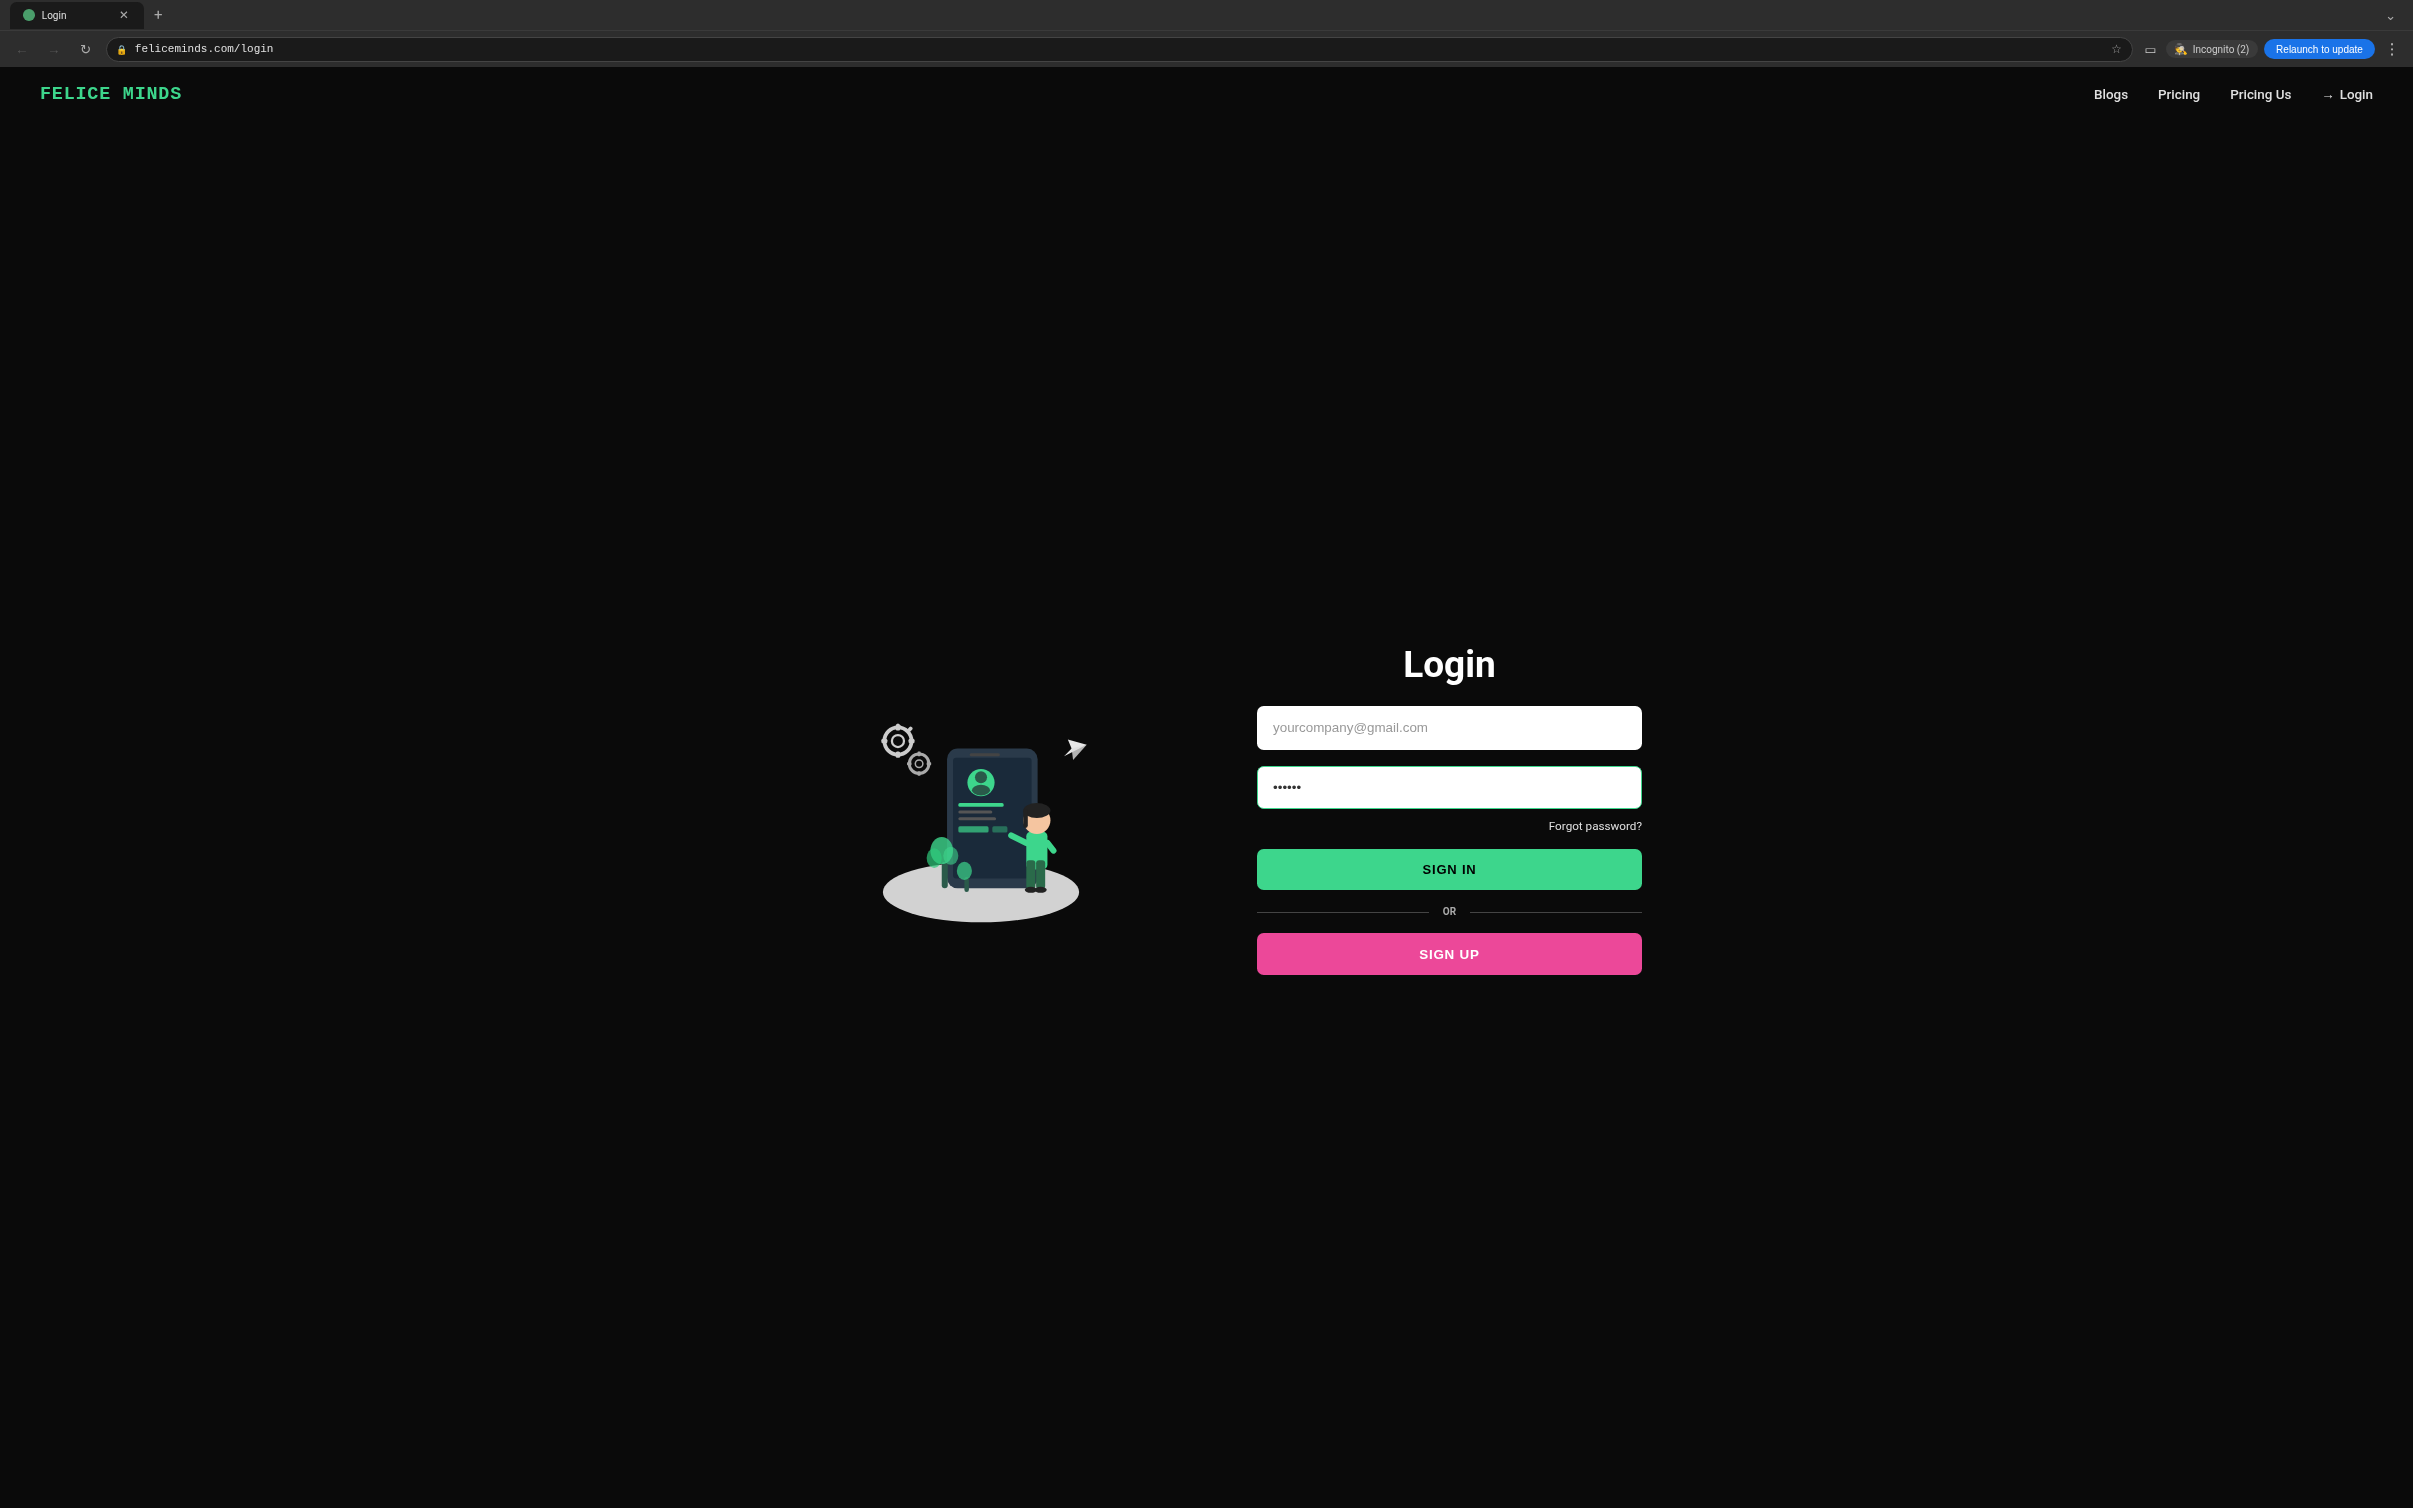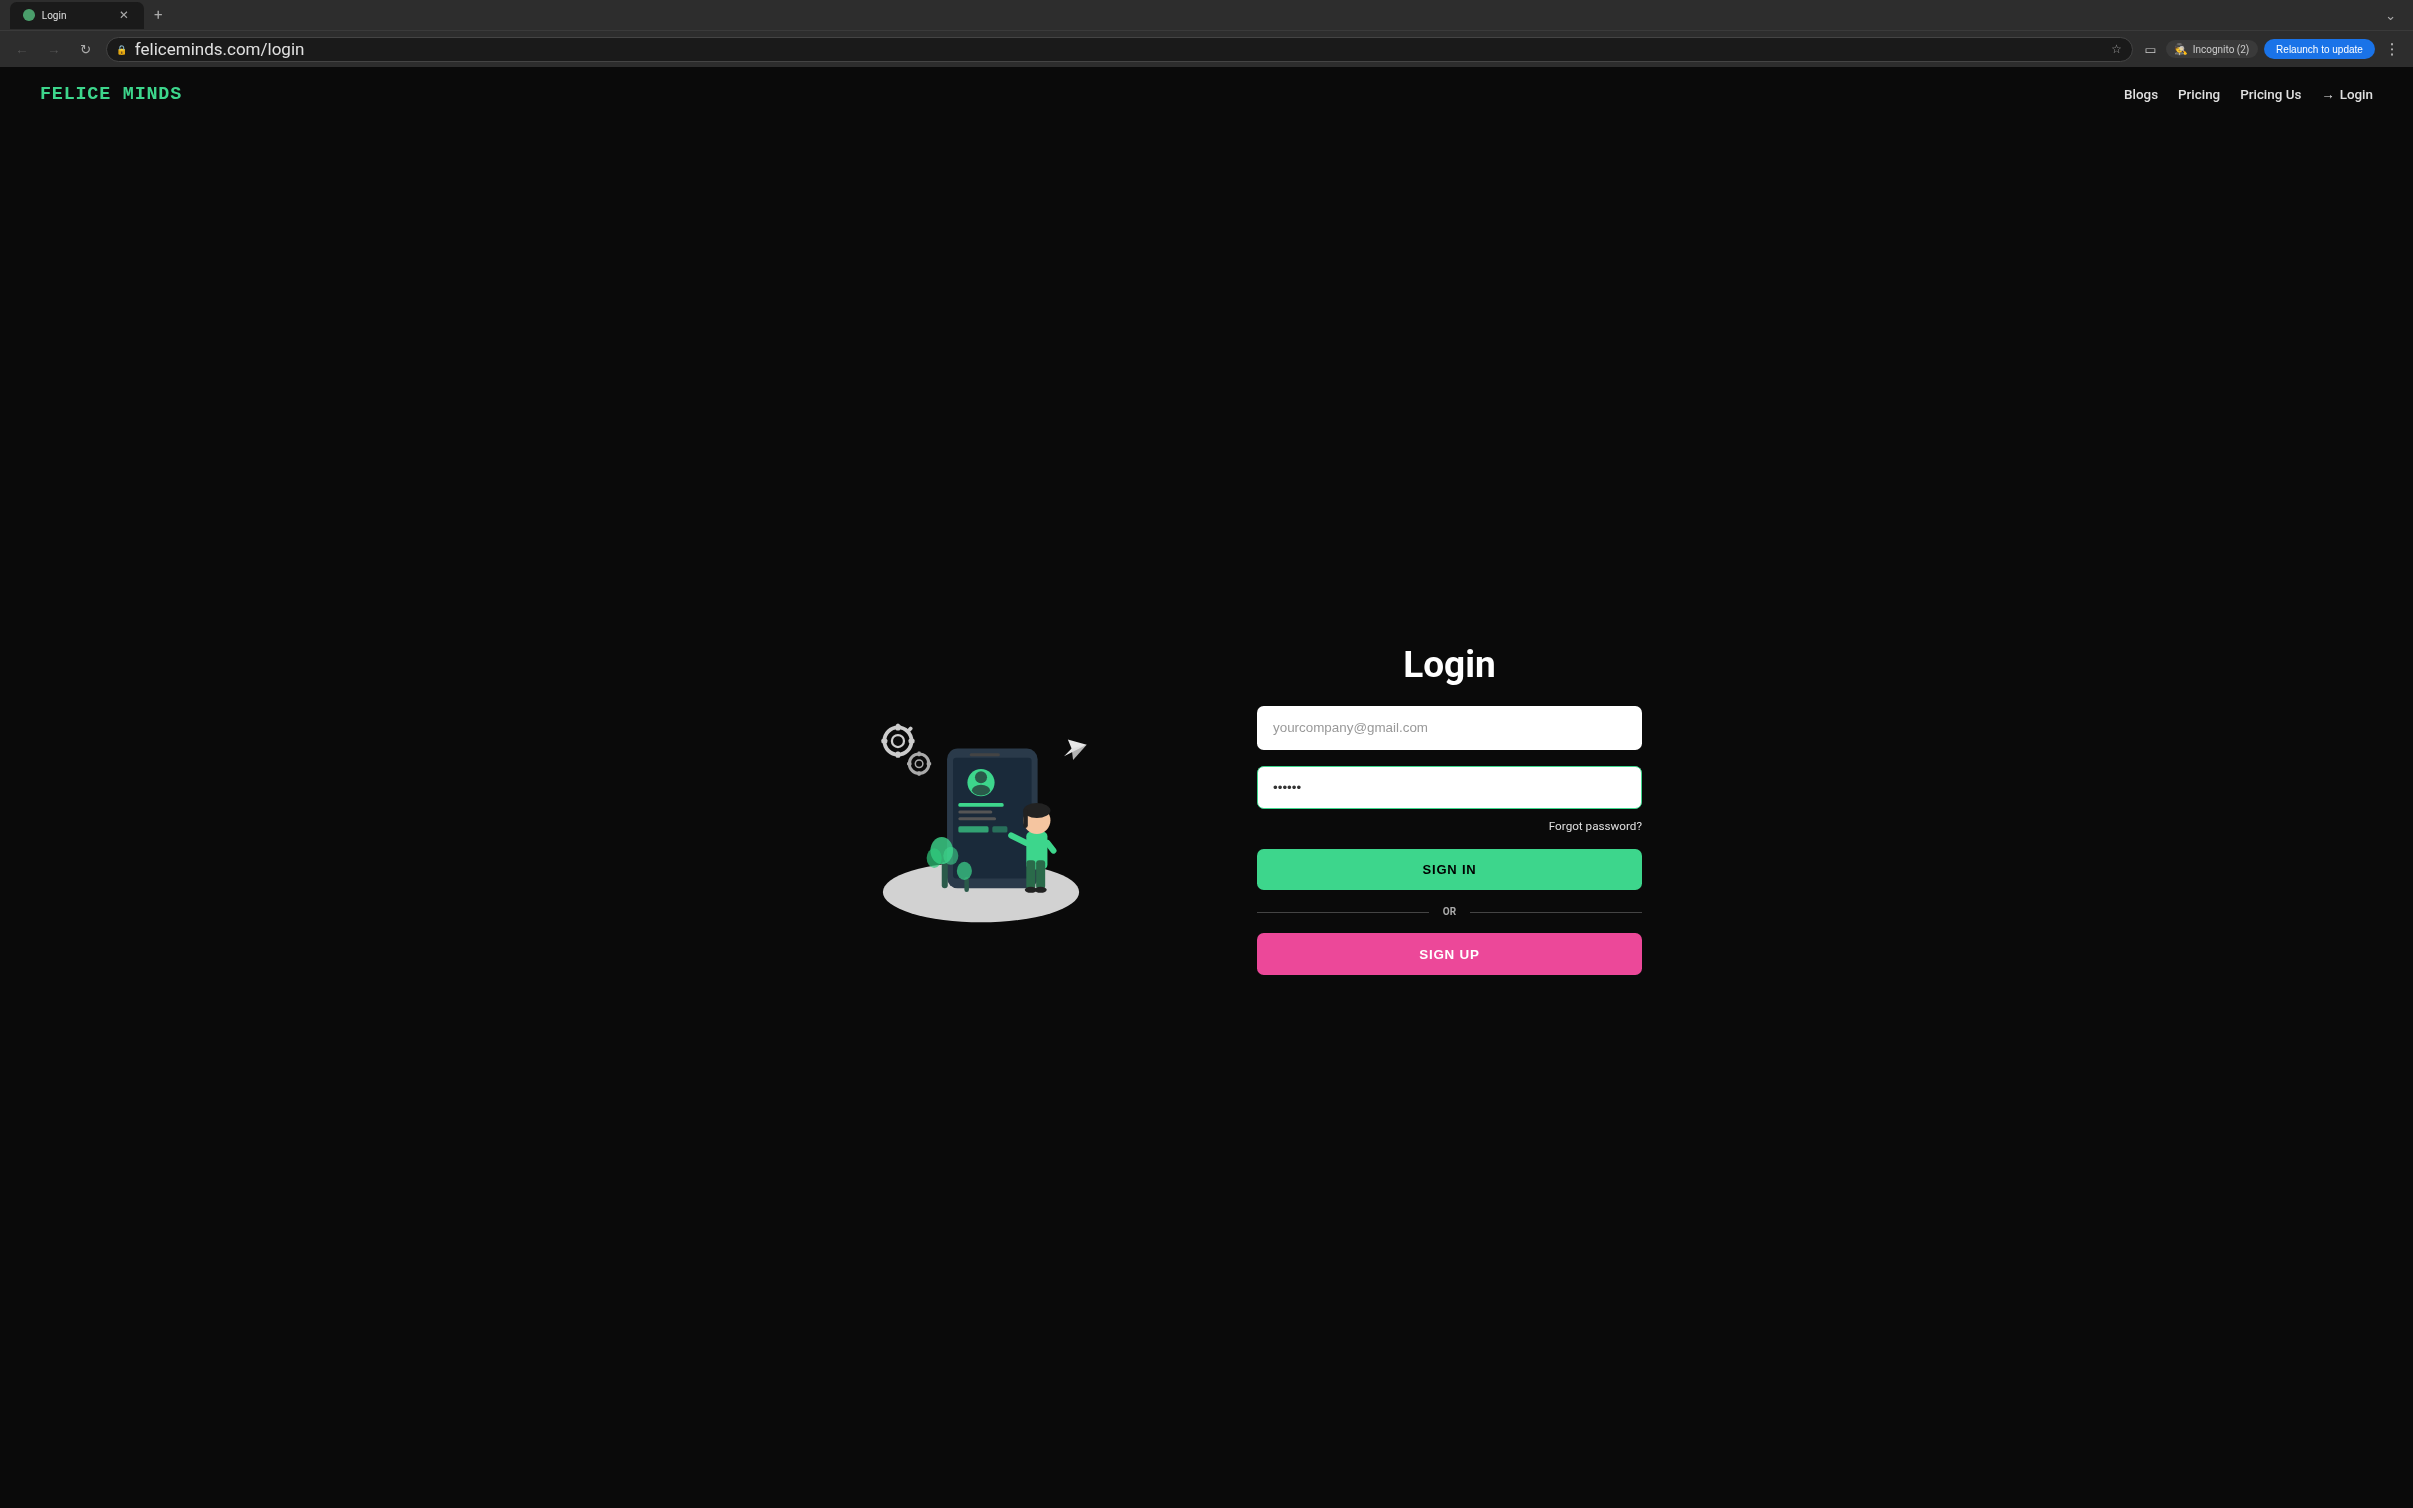--- a/index.html
+++ b/index.html
@@ -126,9 +126,10 @@
     }
 
     .address-text {
-      font-size: 17px;
+      font-size: 11px;
       color: #e0e0e0;
       flex: 1;
+      font-family: Liberation Mono, monospace;
     }
 
     .bookmark-icon {

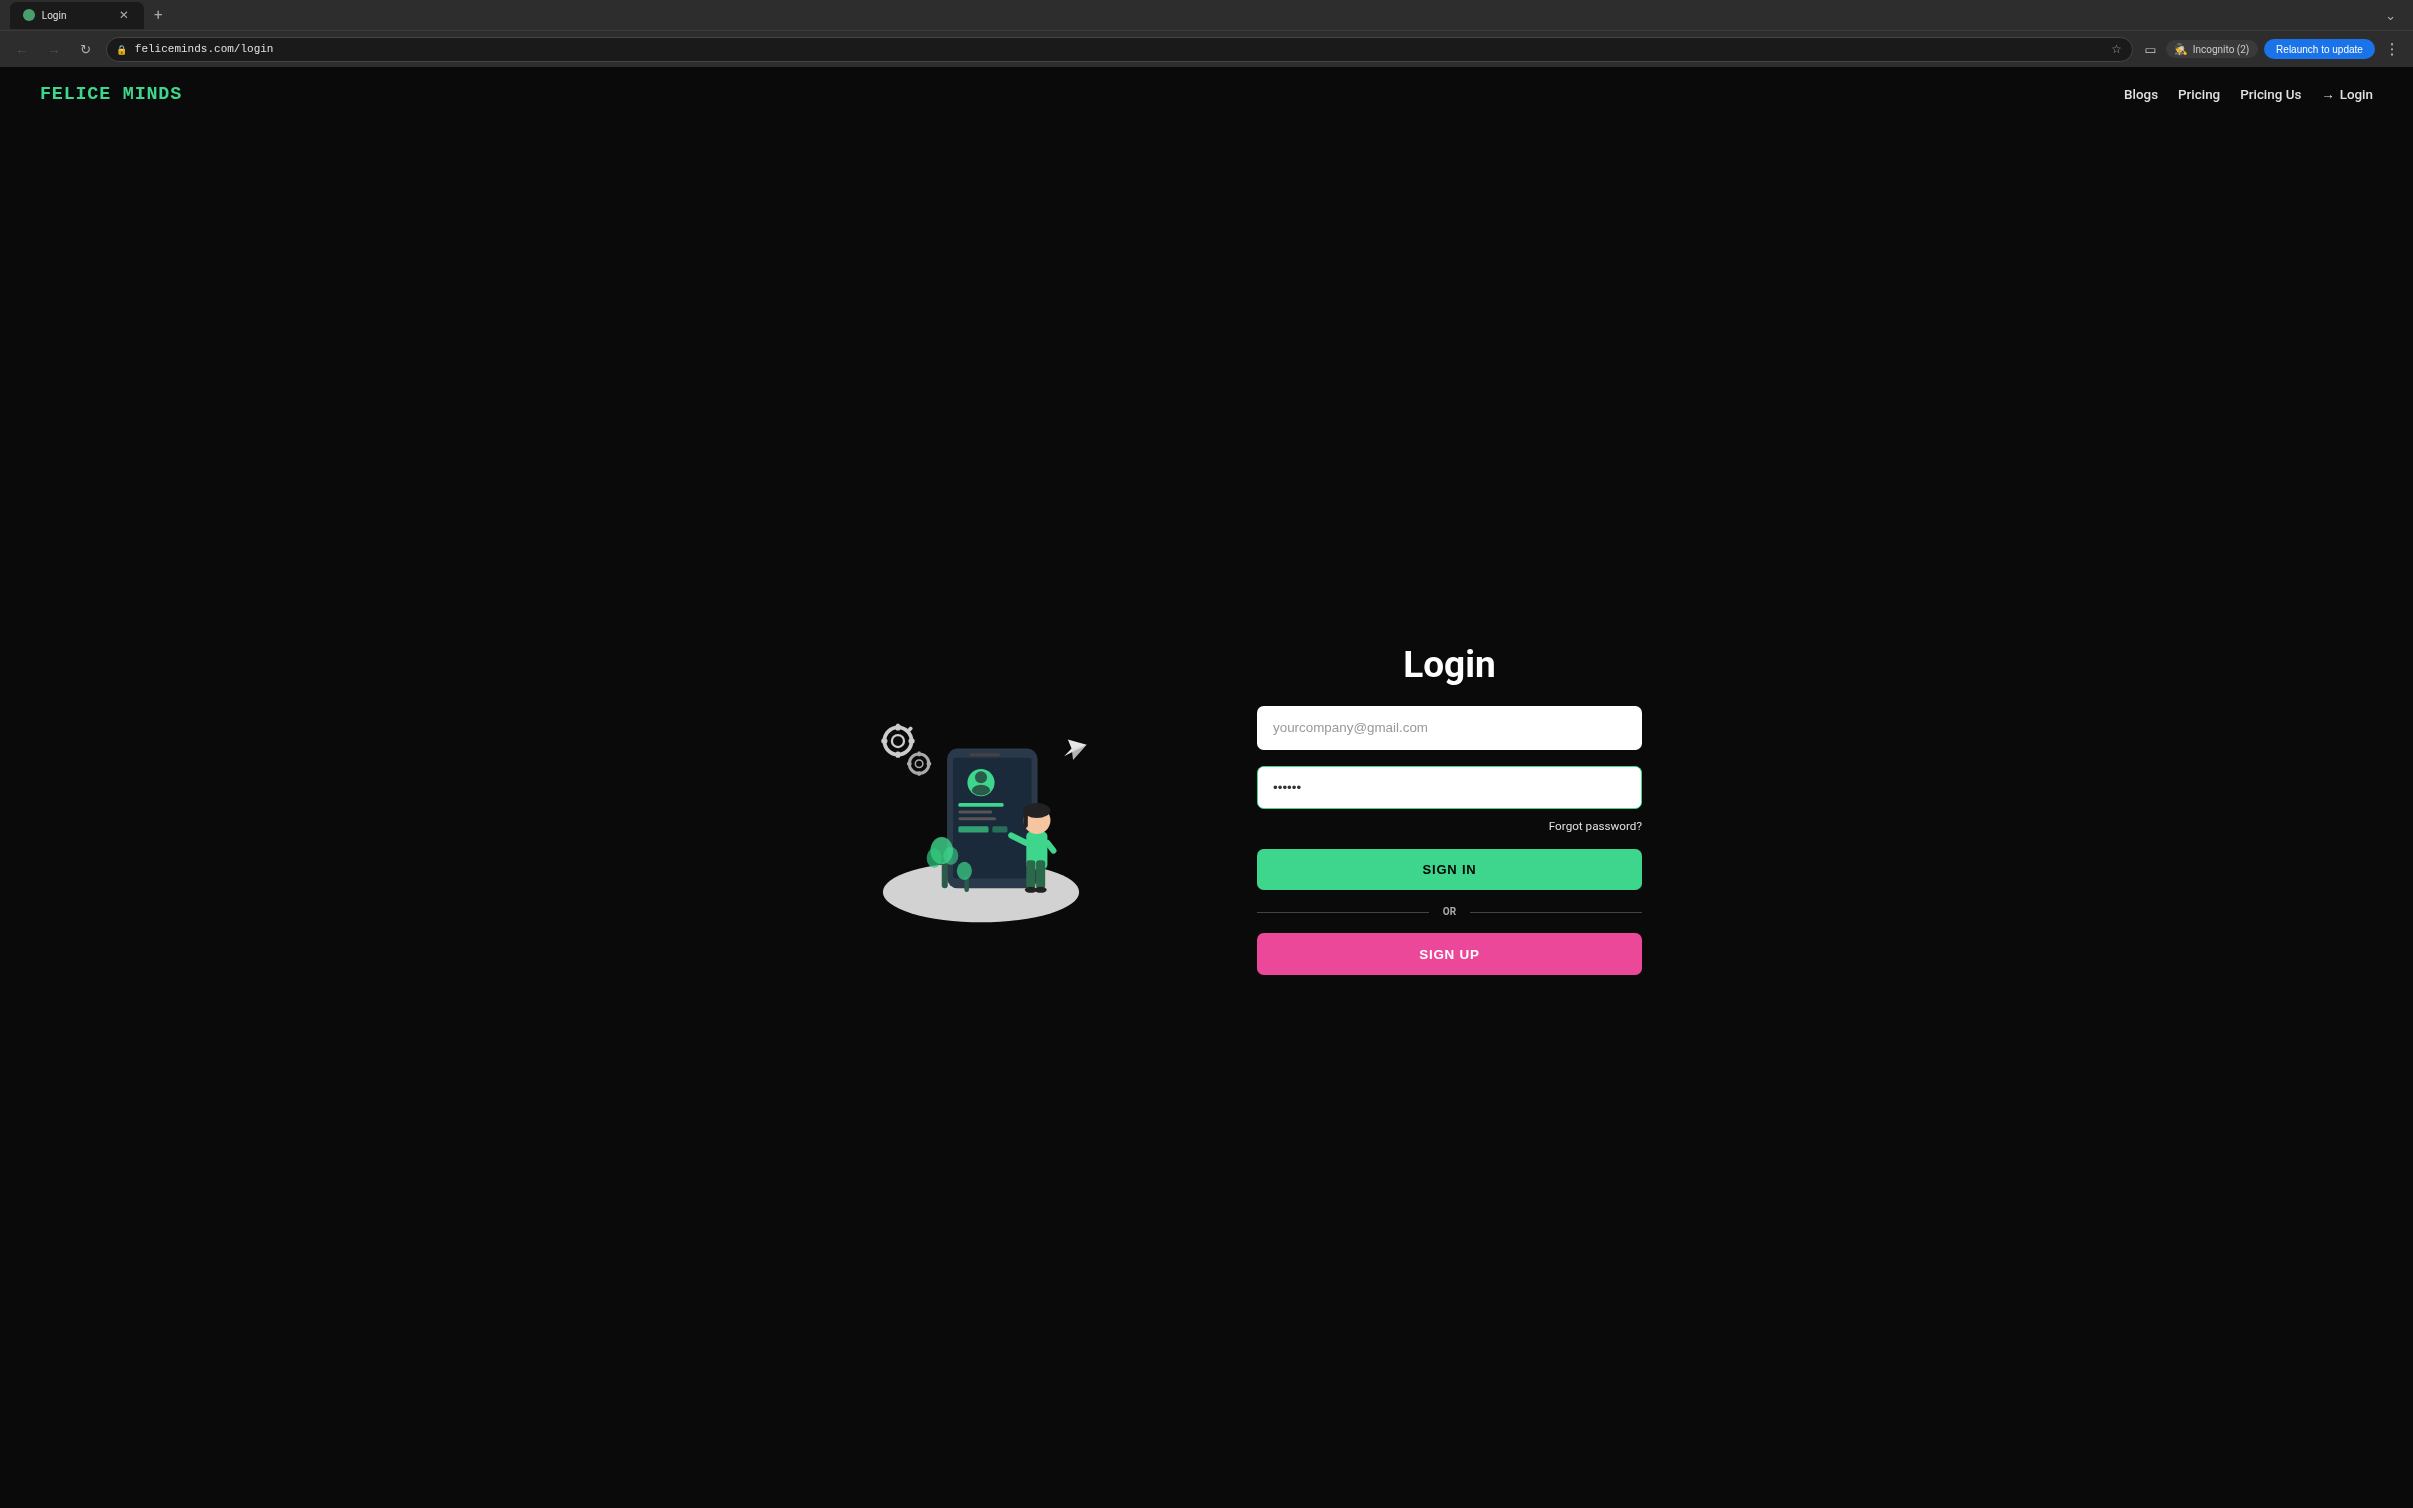--- a/index.html
+++ b/index.html
@@ -217,7 +217,7 @@
     .nav-links {
       display: flex;
       align-items: center;
-      gap: 20px;
+      gap: 30px;
     }
 
     .nav-link {

